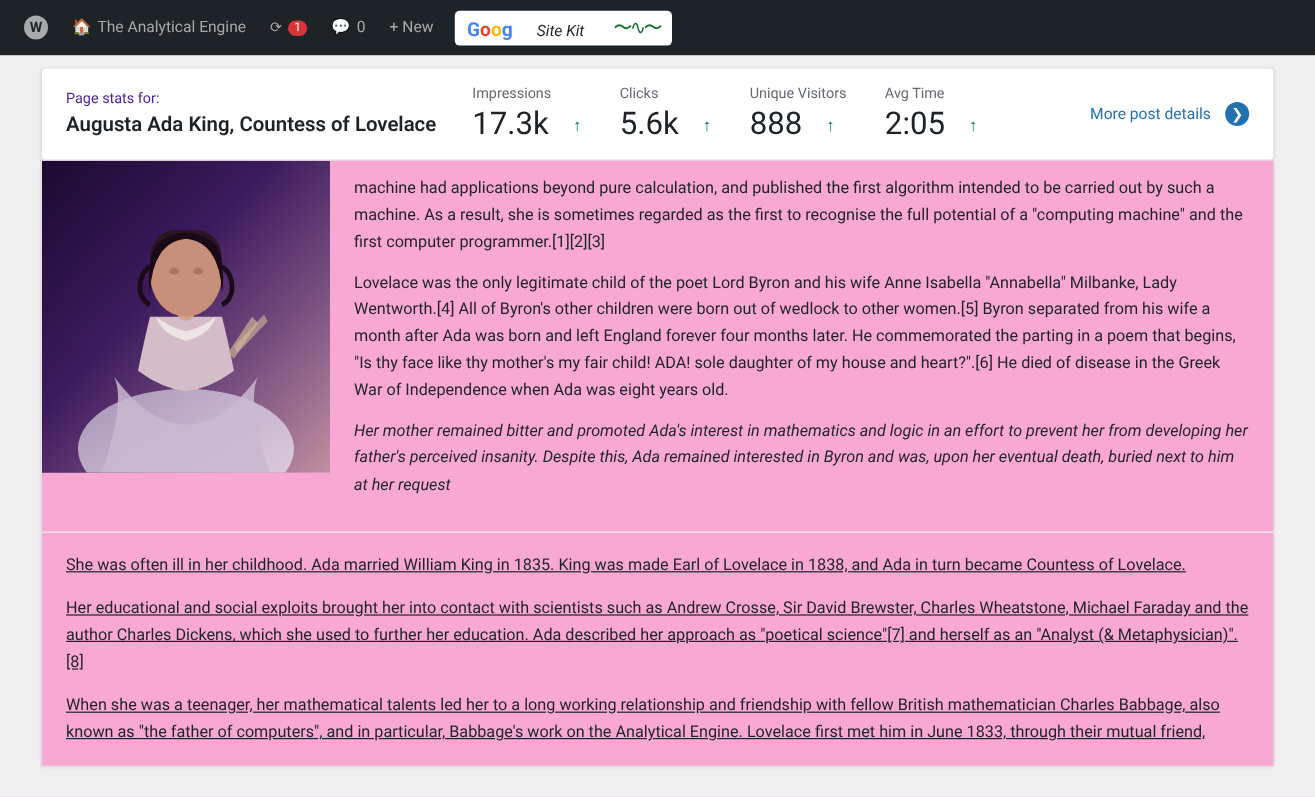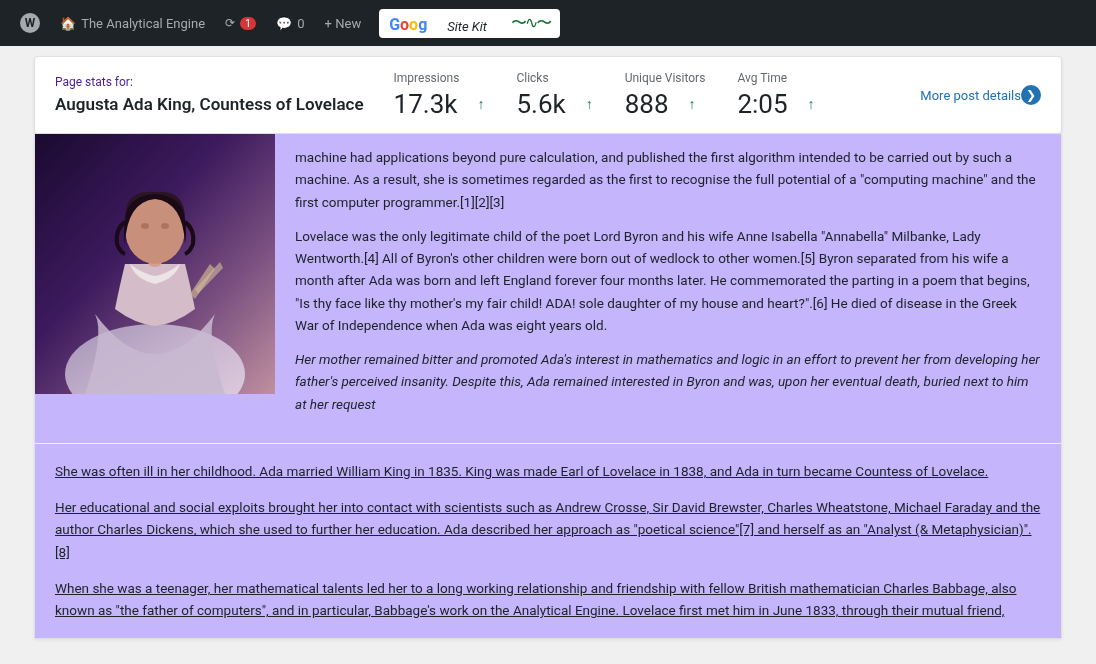--- a/index.html
+++ b/index.html
@@ -158,7 +158,7 @@
       font-size: 13px;
       display: flex;
       align-items: center;
-      gap: 0;
+      gap: 12px;
       cursor: pointer;
       white-space: nowrap;
     }

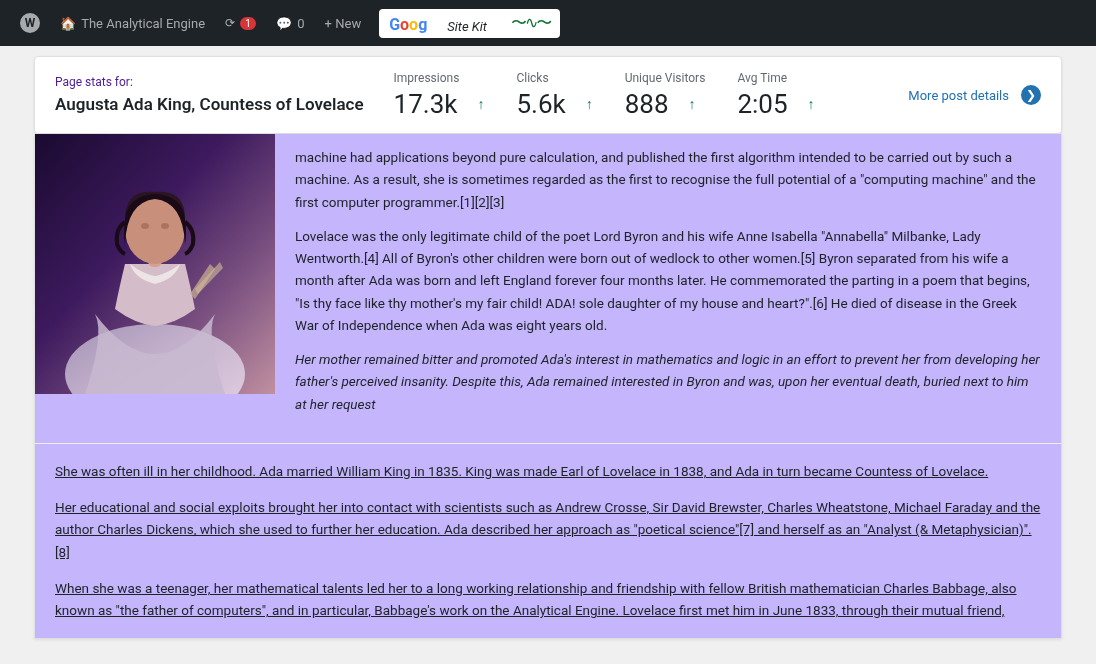--- a/index.html
+++ b/index.html
@@ -173,7 +173,7 @@
 
     
     .article-wrapper {
-      background: #c4b5fd;
+      background: #f9a8d4;
       border: 1px solid #e0e0e0;
       border-top: none;
       padding: 0;

